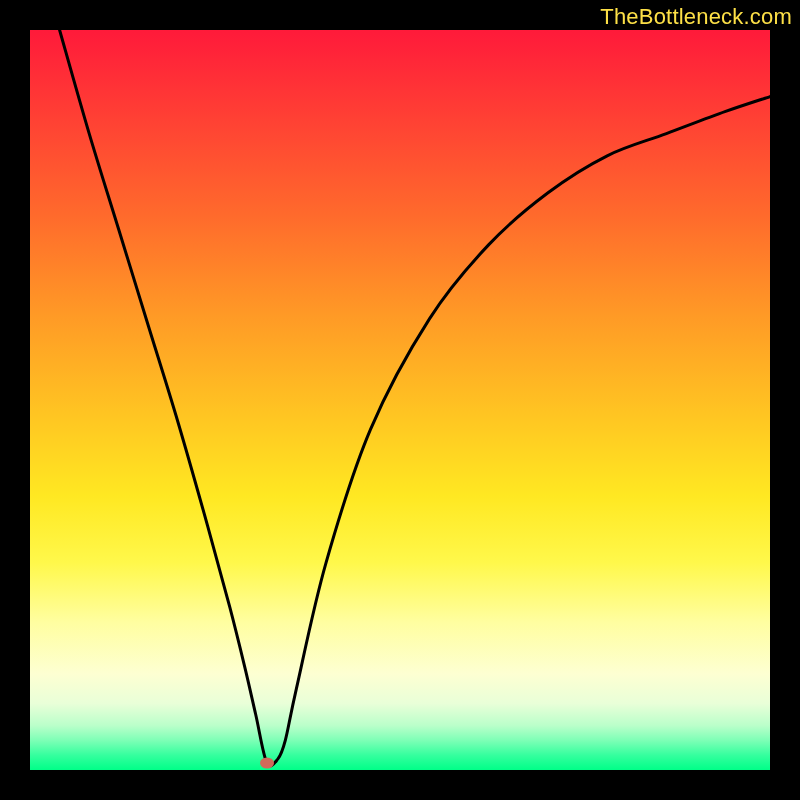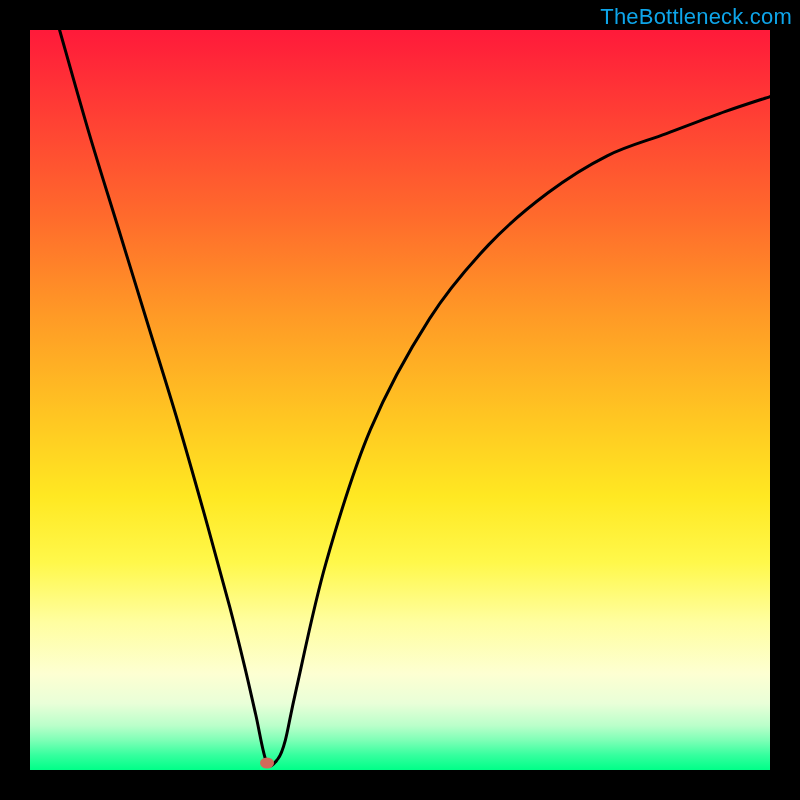--- a/index.html
+++ b/index.html
@@ -68,7 +68,7 @@
     position: absolute;
     top: 4px;
     right: 8px;
-    color: #0ea5e9;
+    color: #fde047;
     font-size: 22px;
     letter-spacing: 0.2px;
     font-weight: 500;

